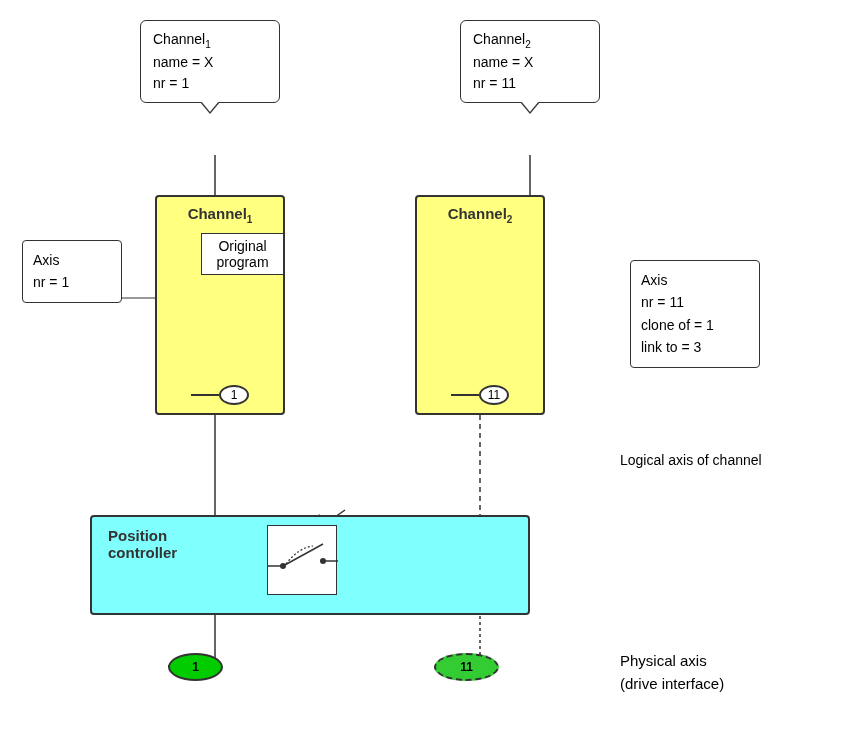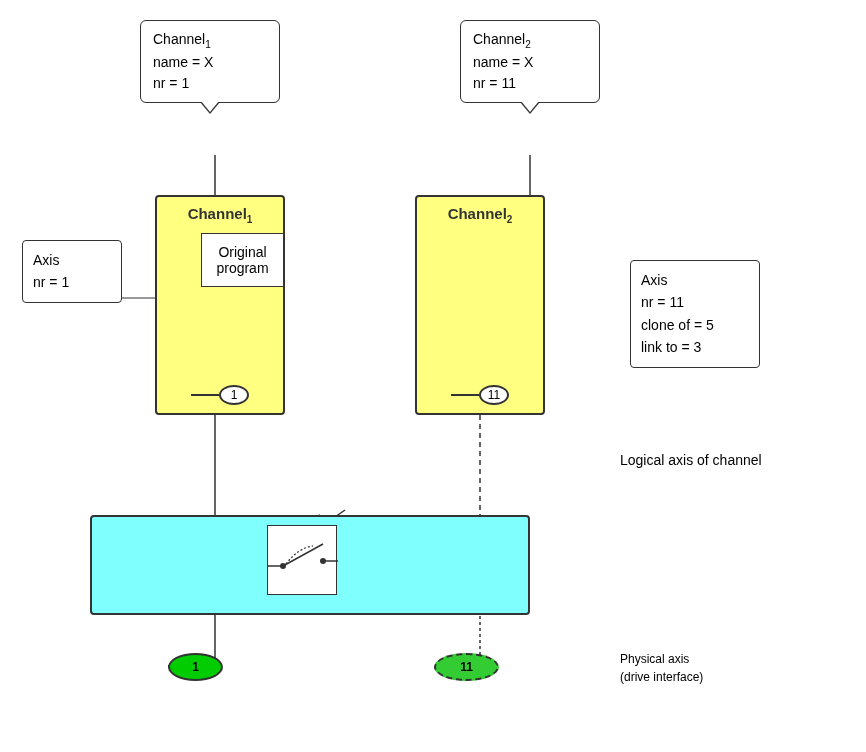--- a/index.html
+++ b/index.html
@@ -74,7 +74,7 @@
     .program-box {
       background: white;
       border: 1.5px solid #333;
-      padding: 10px 14px;
+      padding: 4px 14px;
       font-size: 14px;
       text-align: center;
       margin-bottom: 12px;

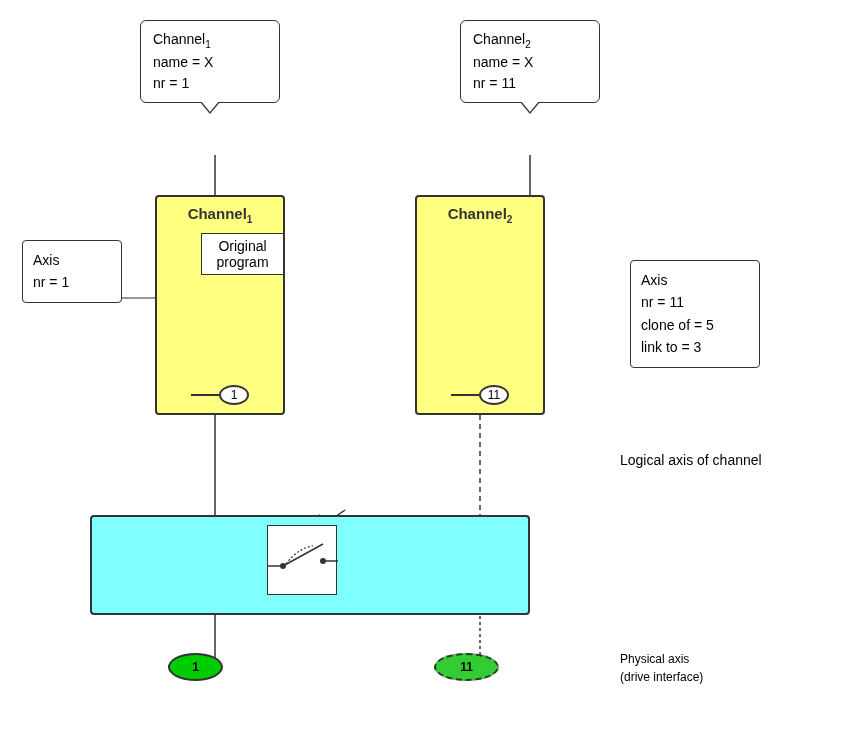--- a/index.html
+++ b/index.html
@@ -209,7 +209,7 @@
   <div style="position:absolute; left:630px; top:260px; width:130px; background:white; border:1.5px solid #333; padding:8px 10px; font-size:14px; line-height:1.6; border-radius:4px;">
     <span>Axis</span><br>
     <span>nr = 11</span><br>
-    <span>clone of = 5</span><br>
+    <span>clone of = 1</span><br>
     <span>link to = 3</span>
   </div>
 

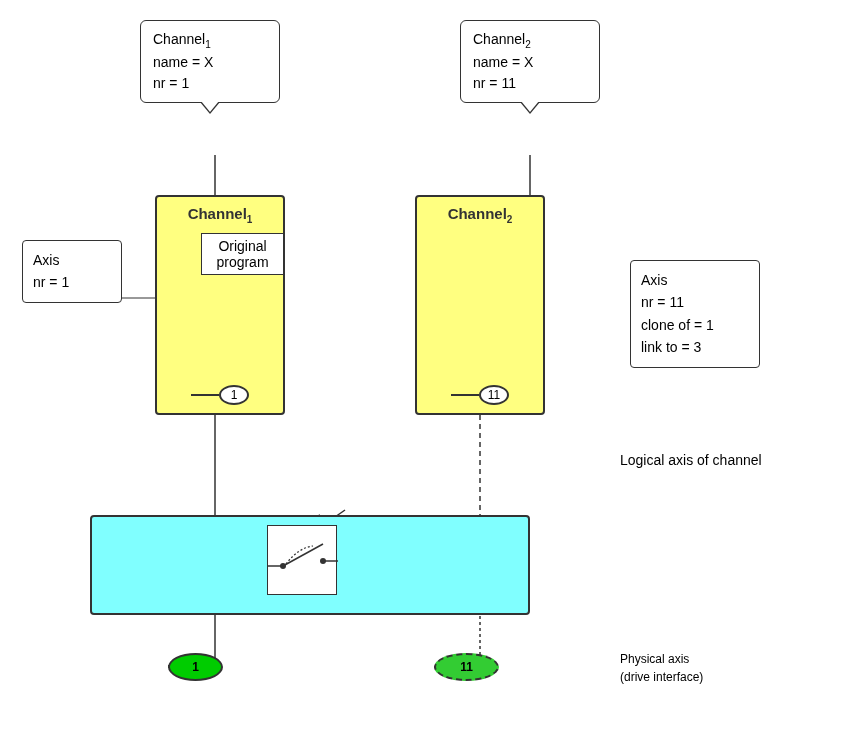--- a/index.html
+++ b/index.html
@@ -242,6 +242,7 @@
   </div>
 
   <div class="position-controller" style="left:90px; top:515px; width:440px; height:100px;">
+    <div class="pc-title">Position<br>controller</div>
 
     <div class="switch-box" style="left:175px; top:8px; width:70px; height:70px;">
       

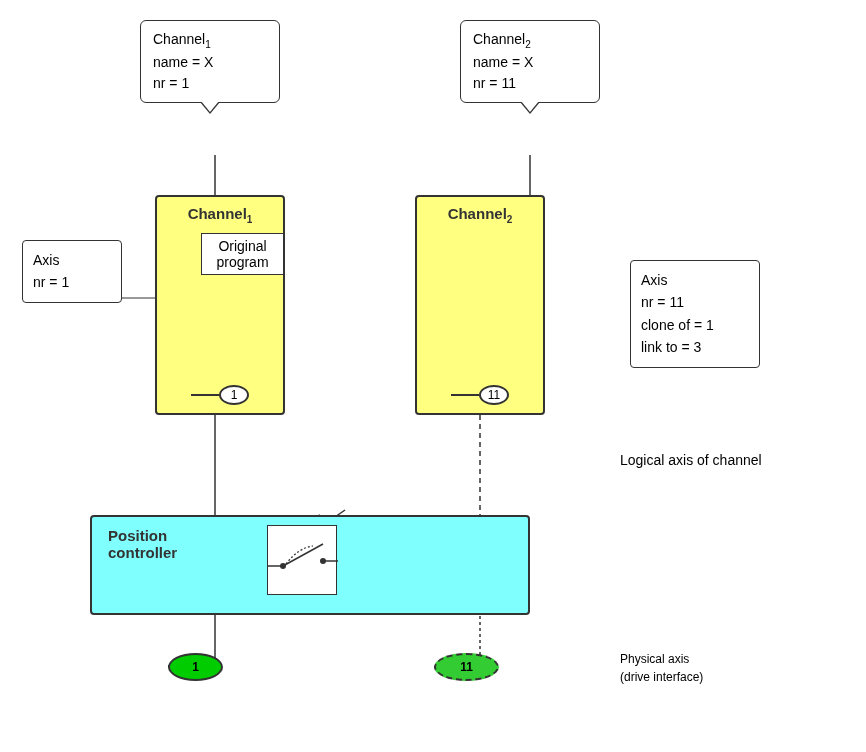--- a/index.html
+++ b/index.html
@@ -263,7 +263,7 @@
     </div>
   </div>
 
-  <div style="position:absolute; left:620px; top:650px; font-size:12px; line-height:1.5;">
+  <div style="position:absolute; left:620px; top:650px; font-size:15px; line-height:1.5;">
     <span>Physical axis<br>(drive interface)</span>
   </div>
 

